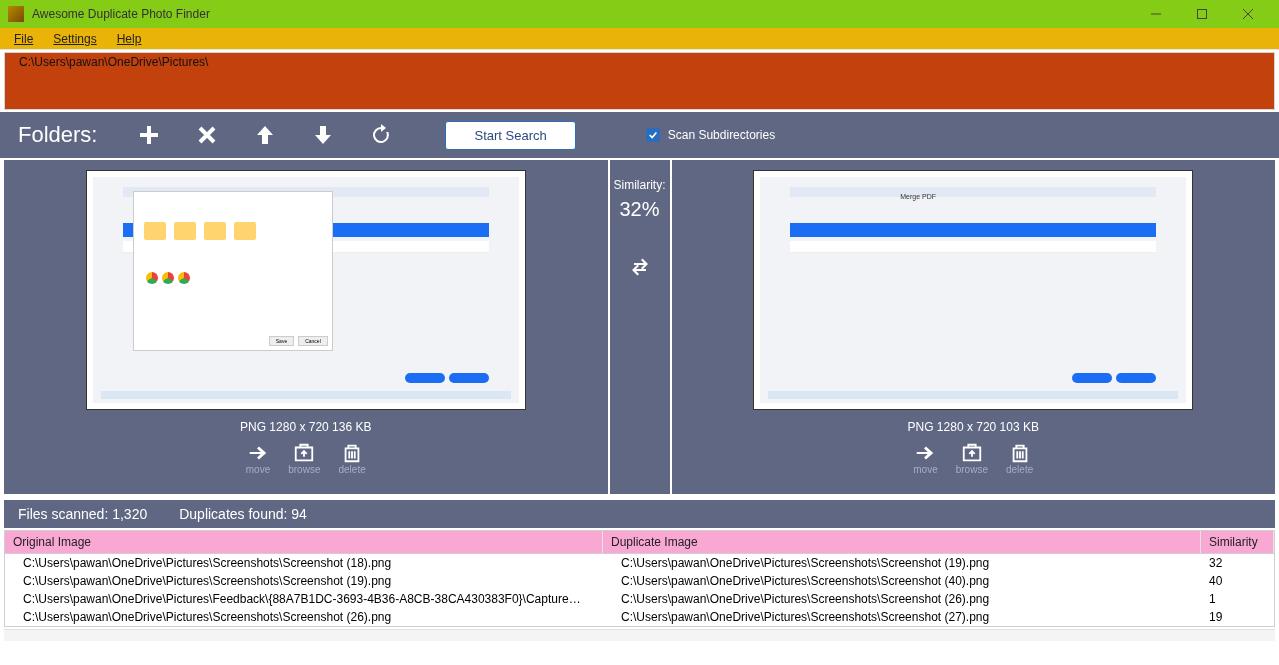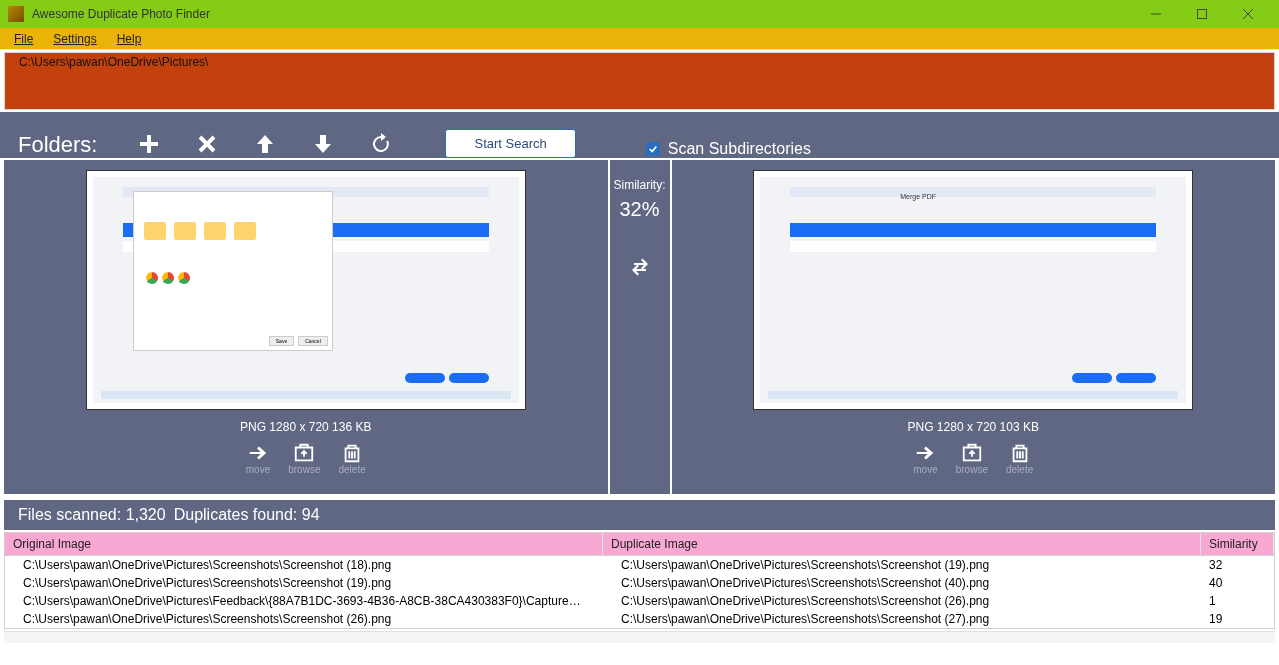--- a/index.html
+++ b/index.html
@@ -22,7 +22,7 @@
 .pathbox { height: 58px; border: 1px solid #d5d5d5; margin: 2px 4px 2px 4px; background: #c2410c; padding: 2px 14px; font-size: 12px; color: #111; }
 
 
-.toolbar { height: 46px; background: #5f6783; display: flex; align-items: flex-end; padding: 0 18px; gap: 30px; }
+.toolbar { height: 46px; background: #5f6783; display: flex; align-items: center; padding: 0 18px; gap: 30px; }
 .toolbar .lbl { color: #fff; font-size: 22px; font-weight: 400; margin-right: 8px; }
 .tbicon { width: 28px; height: 28px; display: flex; align-items: center; justify-content: center; cursor: pointer; }
 .tbicon svg { fill: #fff; width: 24px; height: 24px; }

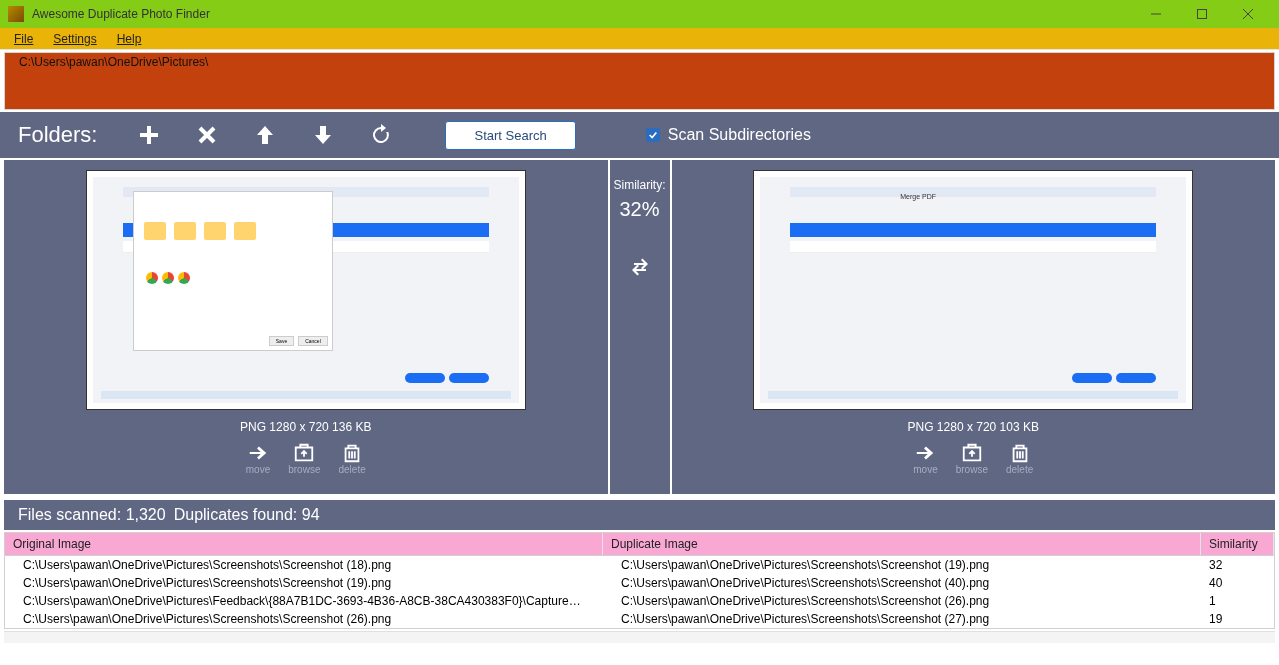--- a/index.html
+++ b/index.html
@@ -27,7 +27,7 @@
 .tbicon { width: 28px; height: 28px; display: flex; align-items: center; justify-content: center; cursor: pointer; }
 .tbicon svg { fill: #fff; width: 24px; height: 24px; }
 .startbtn { background: #fff; border: 1px solid #2a6dbf; border-radius: 3px; padding: 6px 28px; font-size: 13px; color: #2a4b7c; cursor: pointer; margin-left: 20px; }
-.scan-sub { display: flex; align-items: center; gap: 8px; margin-left: 40px; color: #fff; font-size: 16px; }
+.scan-sub { display: flex; align-items: center; gap: 8px; margin-left: 40px; color: #fff; font-size: 12px; }
 .scan-sub .chk { width: 14px; height: 14px; background: #2a6dbf; display: flex; align-items: center; justify-content: center; border-radius: 2px; }
 .scan-sub .chk svg { width: 10px; height: 10px; stroke: #fff; stroke-width: 2; fill: none; }
 

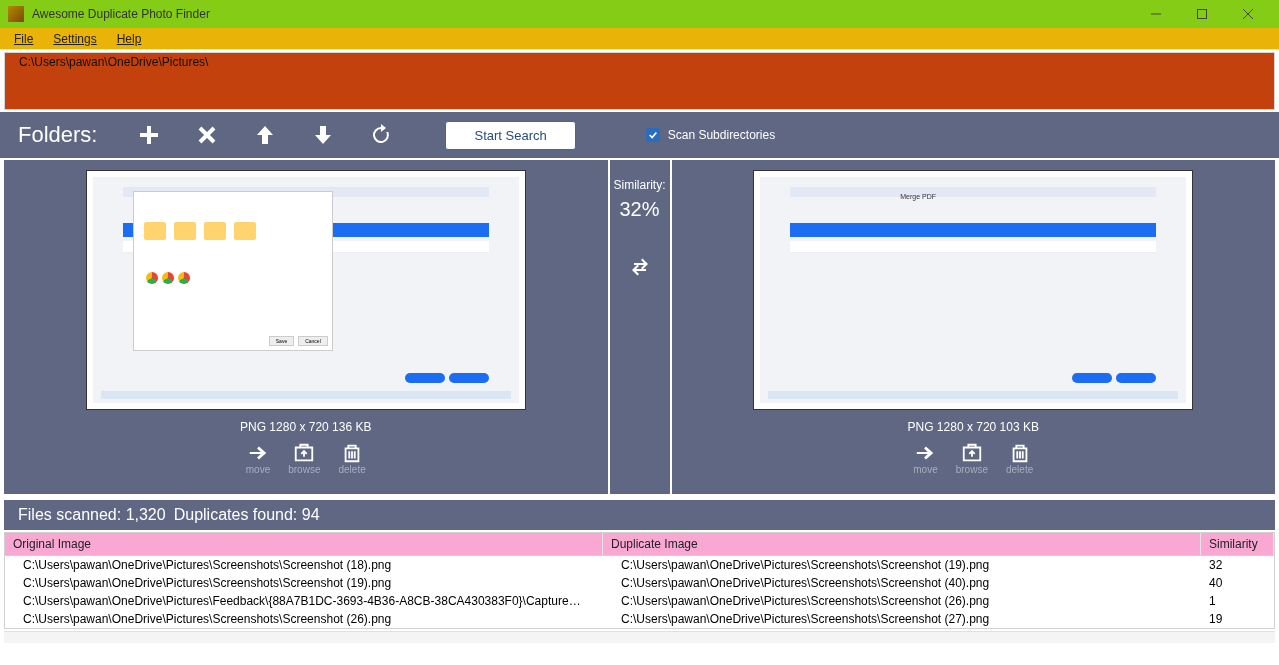--- a/index.html
+++ b/index.html
@@ -61,7 +61,7 @@
 .midpanel .swap svg { width: 24px; height: 24px; fill: #fff; }
 
 
-.status { background: #5f6783; color: #fff; font-size: 16px; padding: 6px 14px; margin: 4px 4px 0 4px; display:flex; gap:8px; }
+.status { background: #5f6783; color: #fff; font-size: 14px; padding: 6px 14px; margin: 4px 4px 0 4px; display:flex; gap:32px; }
 
 
 .results { margin: 2px 4px; border: 1px solid #d0d0d0; }

